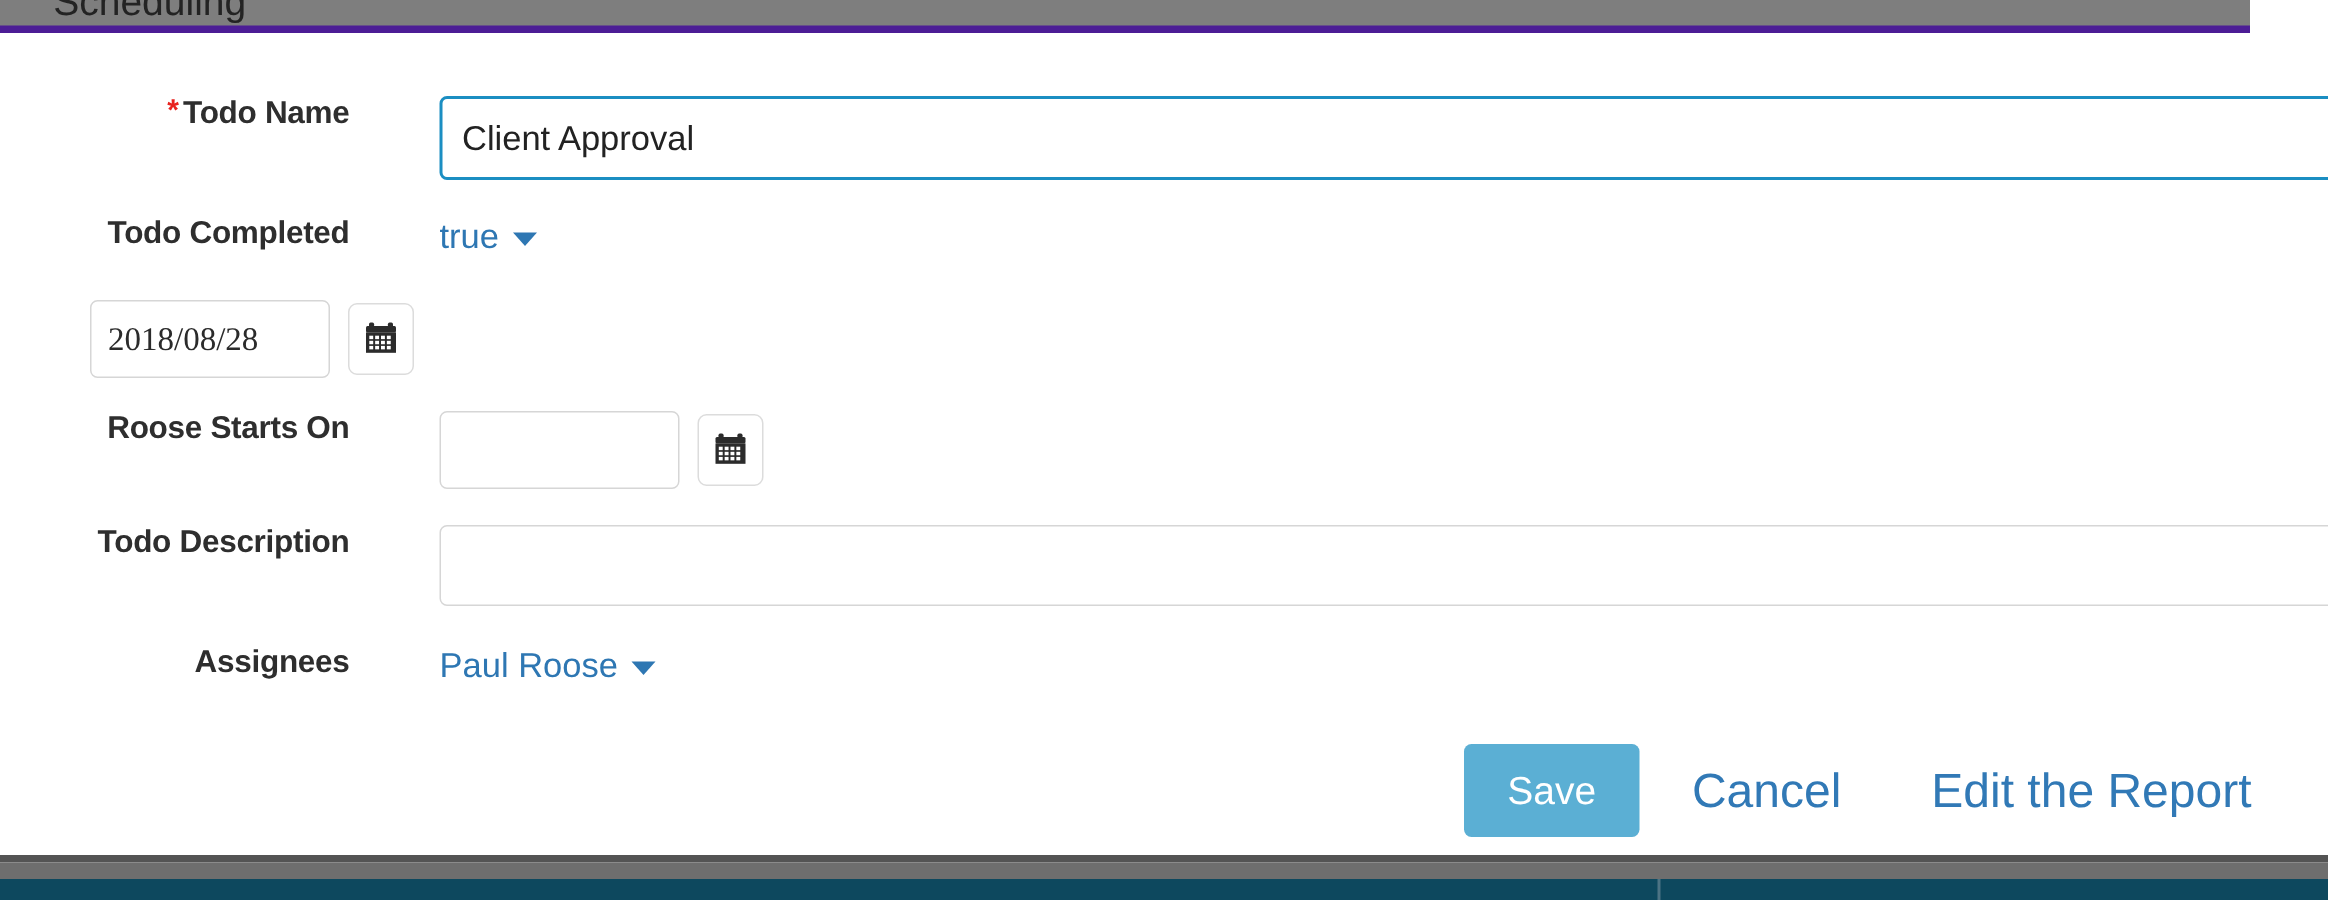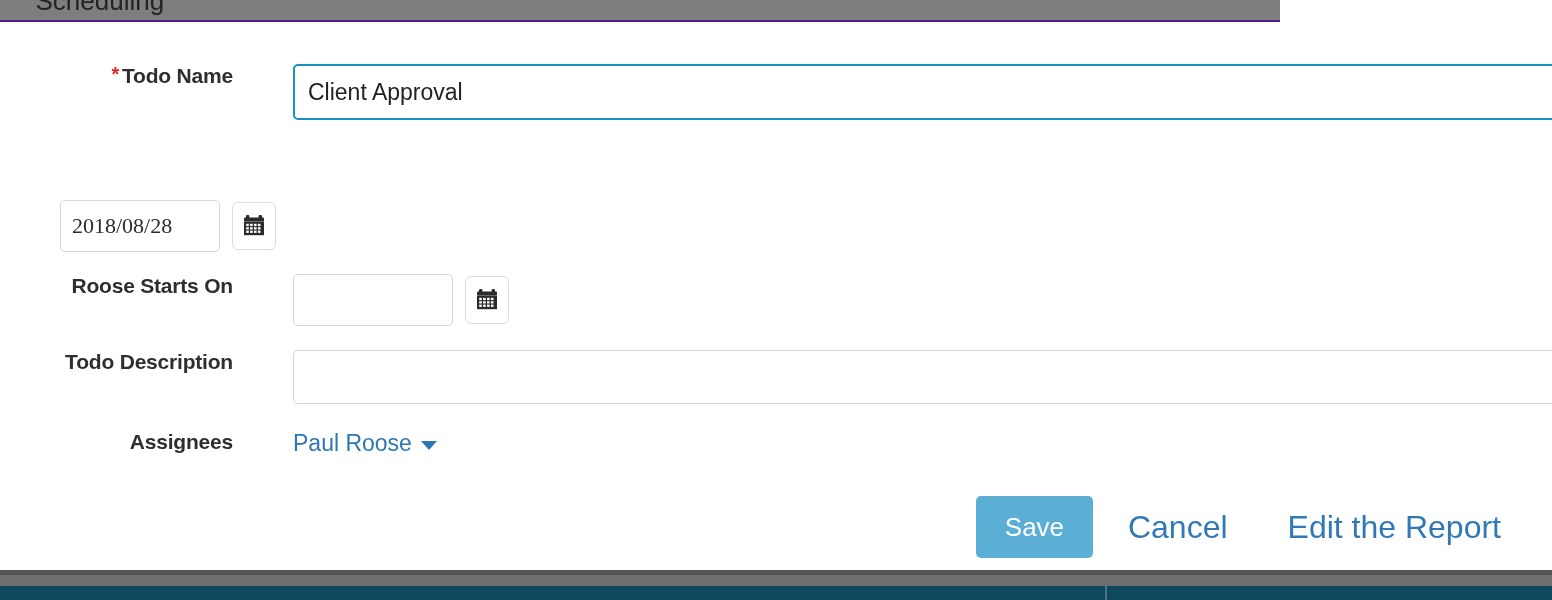--- a/index.html
+++ b/index.html
@@ -26,10 +26,10 @@
   .topbar {
     position: absolute;
     left: 0; top: 0;
-    width: 1280px;
+    width: 1500px;
     height: 22px;
     background: #7e7e7e;
-    border-bottom: 2px solid #4c1d95;
+    border-bottom: 5px solid #4c1d95;
     overflow: hidden;
   }
   .topbar-inner {

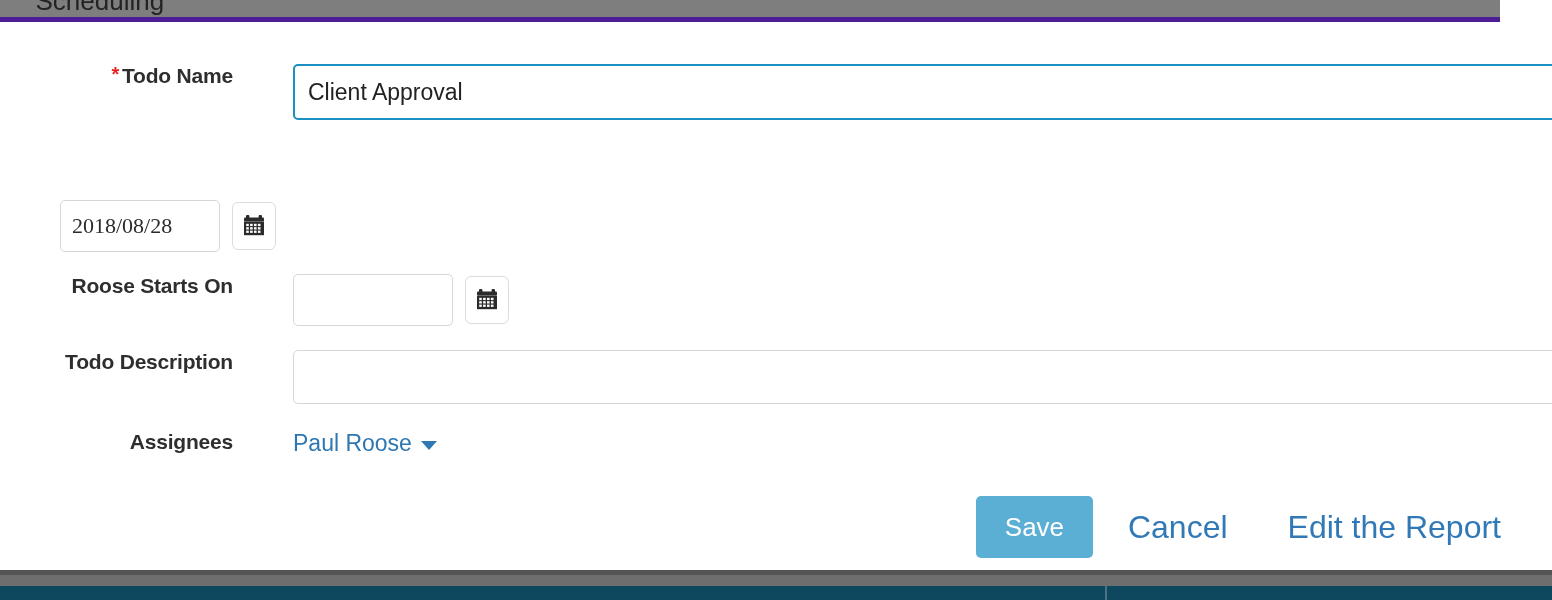--- a/index.html
+++ b/index.html
@@ -265,6 +265,15 @@
       </div>
     </div>
 
+    <div class="row" style="top: 122px;">
+      <div class="label-cell">Todo Completed</div>
+      <div class="field-cell">
+        <span class="picklist">
+          <span>true</span>
+          <span class="caret"></span>
+        </span>
+      </div>
+    </div>
 
     <div class="row" style="top: 178px;">
       <div class="field-cell">

